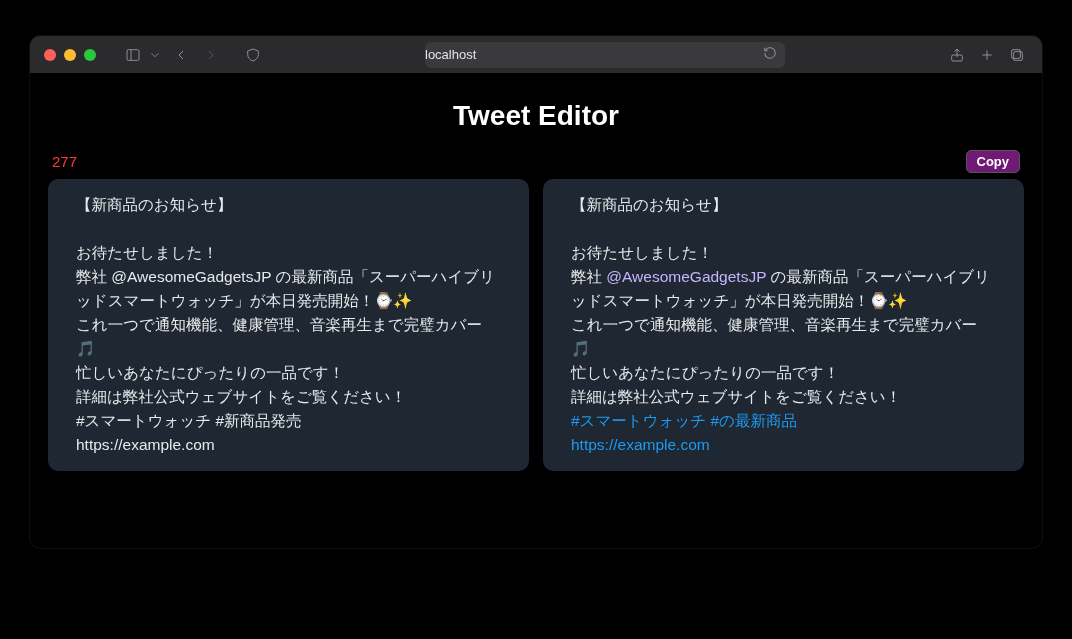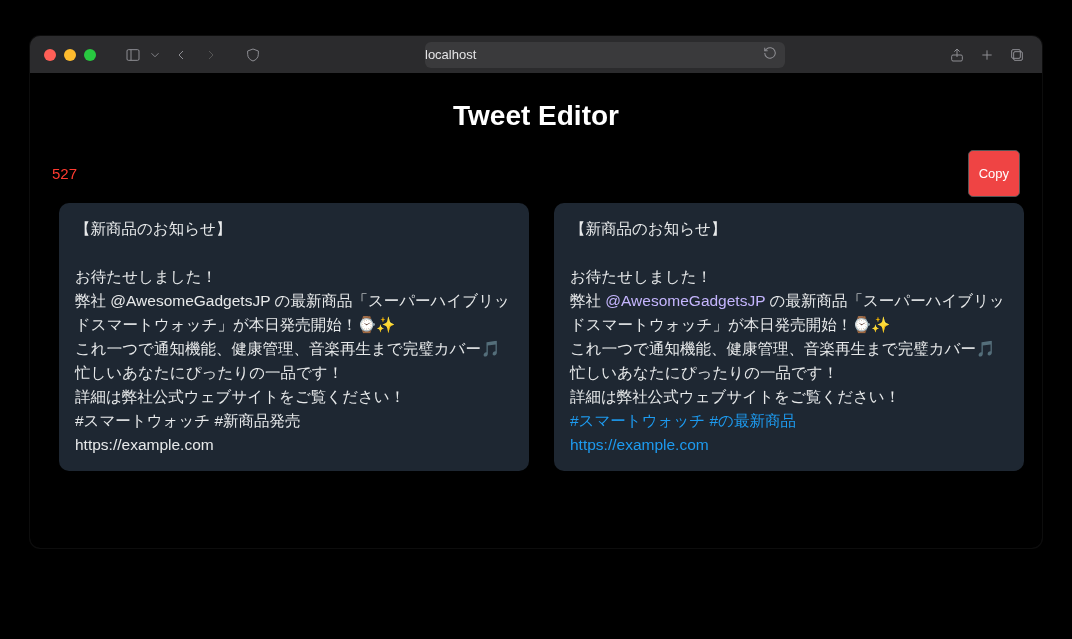--- a/index.html
+++ b/index.html
@@ -198,7 +198,7 @@
     <h1 class="page-title">Tweet Editor</h1>
 
     <div class="meta-row">
-      <div class="char-count">527</div>
+      <div class="char-count">277</div>
       <button class="copy-btn">Copy</button>
     </div>
 

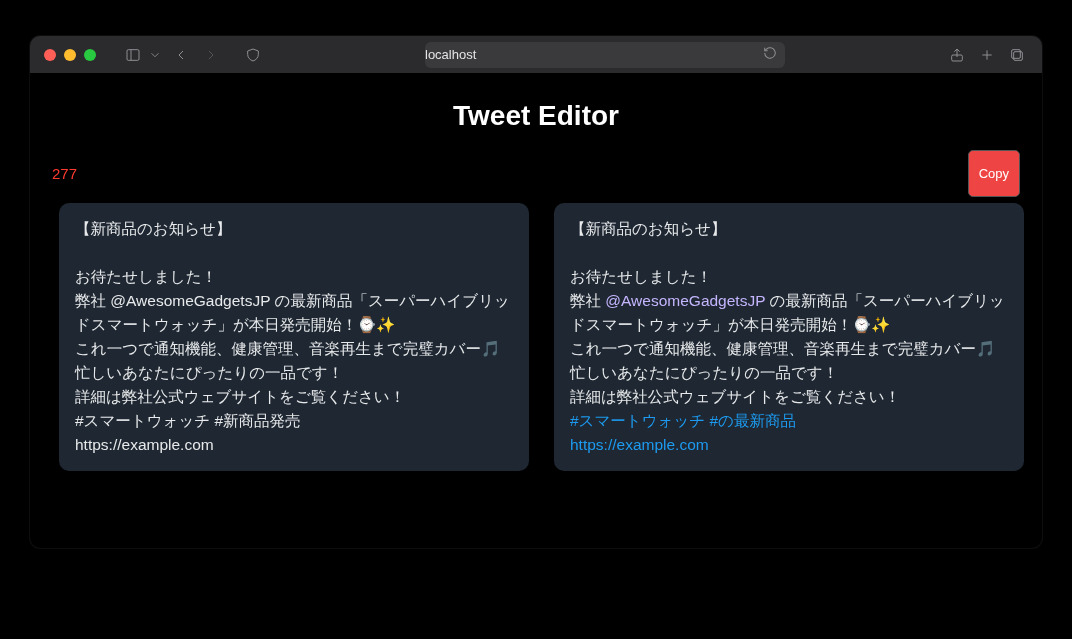--- a/index.html
+++ b/index.html
@@ -93,13 +93,14 @@
       font-weight: 500;
     }
     .copy-btn {
-      background: #ef4444;
+      background: #701a75;
       color: #fff;
       border: 1px solid #555;
       border-radius: 5px;
-      padding: 15px 10px;
+      padding: 3px 10px;
       font-size: 13px;
       cursor: pointer;
+      font-weight: bold;
     }
     .panes {
       display: flex;

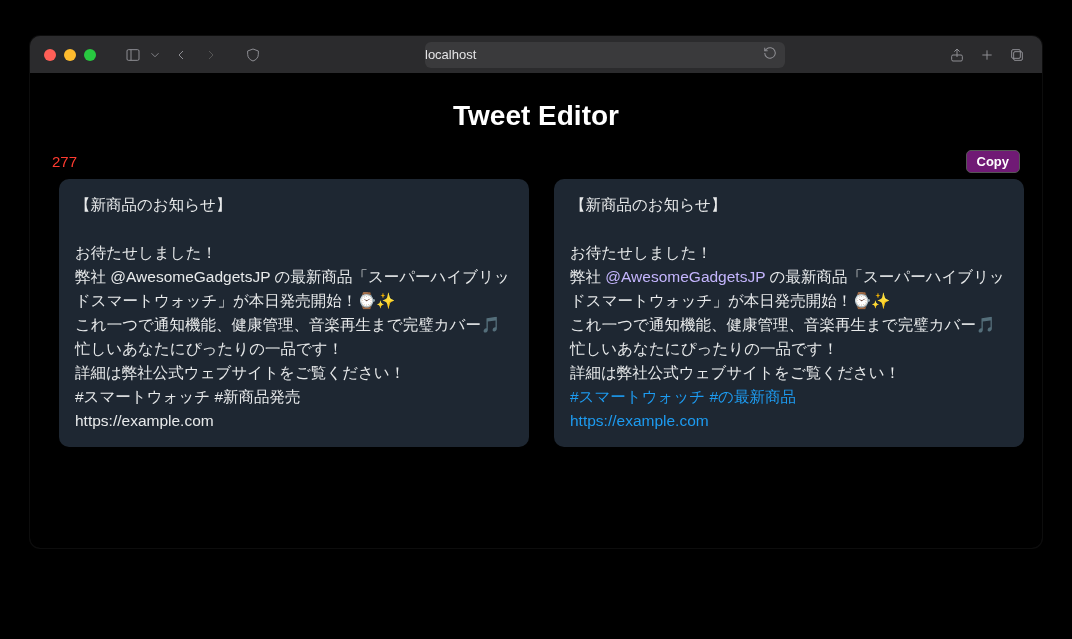--- a/index.html
+++ b/index.html
@@ -110,14 +110,13 @@
       flex: 1;
       background: #1e2732;
       border-radius: 10px;
-      padding: 14px 16px;
+      padding: 14px 28px;
       color: #e7e9ea;
       font-size: 15.5px;
       line-height: 1.55;
       white-space: pre-wrap;
       word-break: break-word;
       min-height: 260px;
-      margin-left: 11px;
     }
     .pane .mention { color: #c4b5fd; }
     .pane .hashtag { color: #1d9bf0; text-align: right; }

